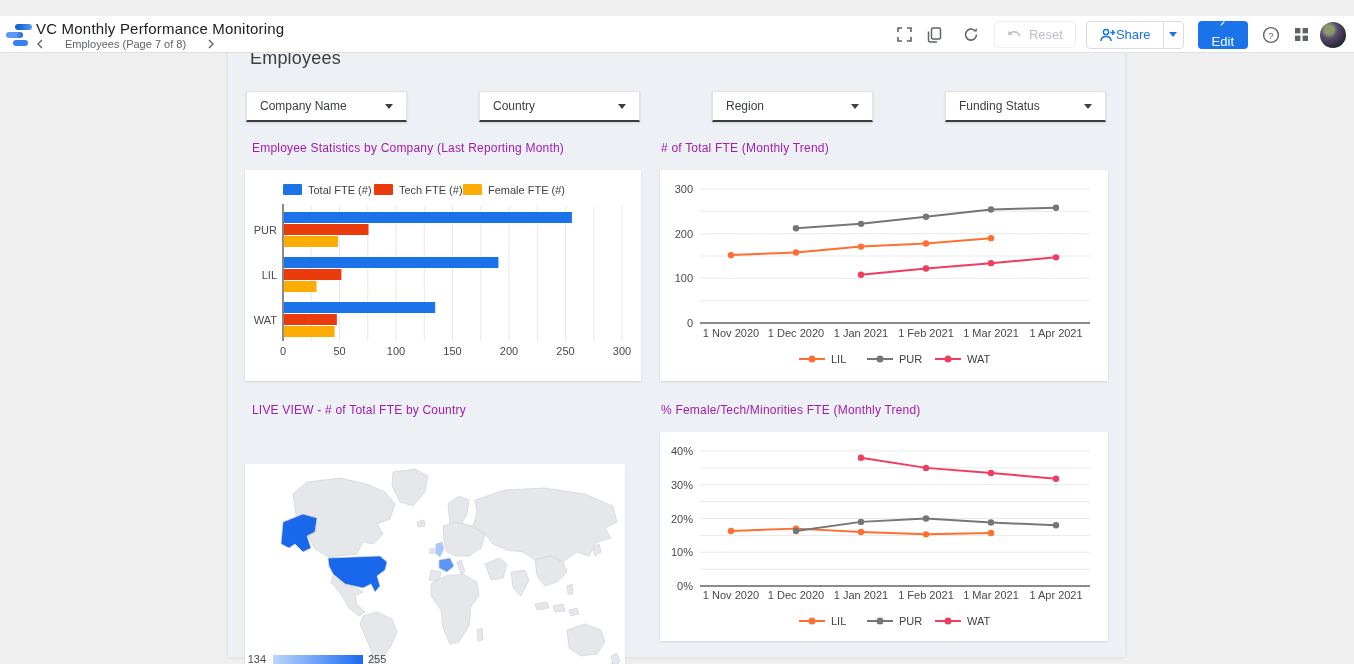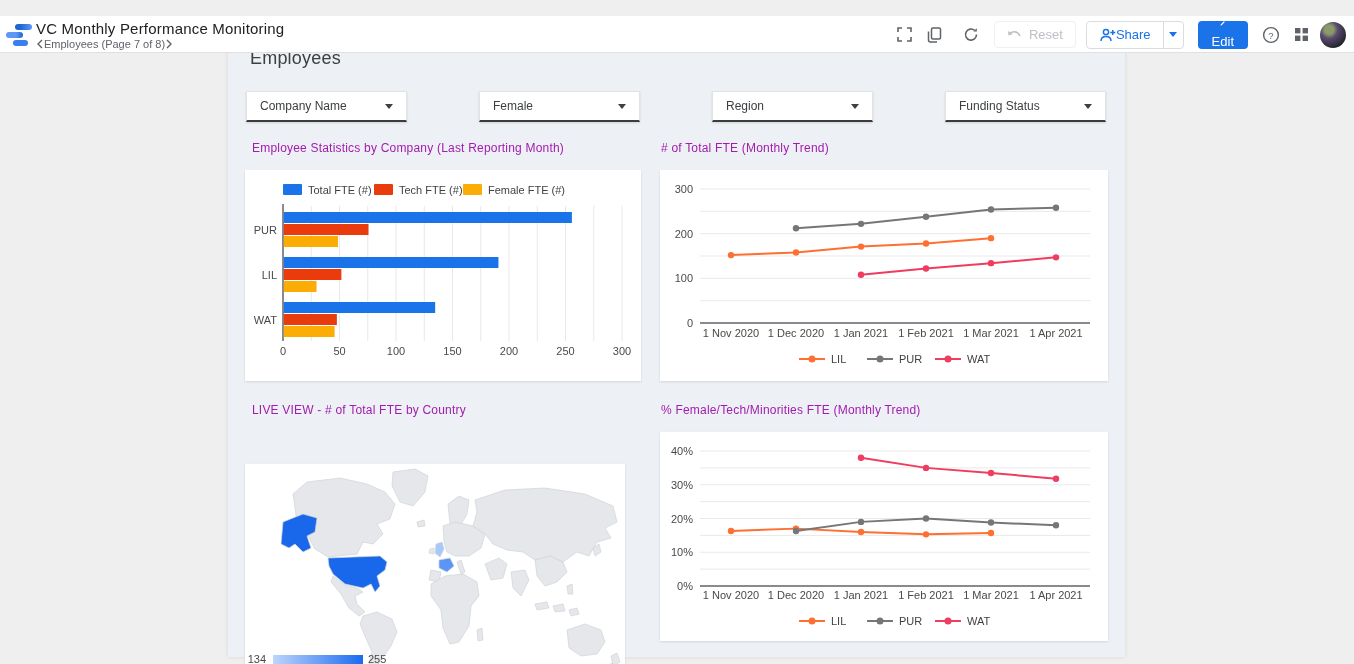--- a/index.html
+++ b/index.html
@@ -17,7 +17,7 @@
   .report-title { position:absolute; left:36px; top:4px; font-size:15px; color:#202124;
                   font-weight:500; letter-spacing:.2px; cursor:default; }
   .page-nav { position:absolute; left:36px; top:22px; font-size:11px; color:#5f6368;
-              display:flex; align-items:center; gap:0; }
+              display:flex; align-items:center; gap:21px; }
   .chev { width:8px; height:10px; display:inline-block; cursor:pointer; }
   .hicons { position:absolute; top:0; right:0; height:37px; display:flex; align-items:center; }
   .icon-btn { width:30px; height:30px; display:flex; align-items:center; justify-content:center;

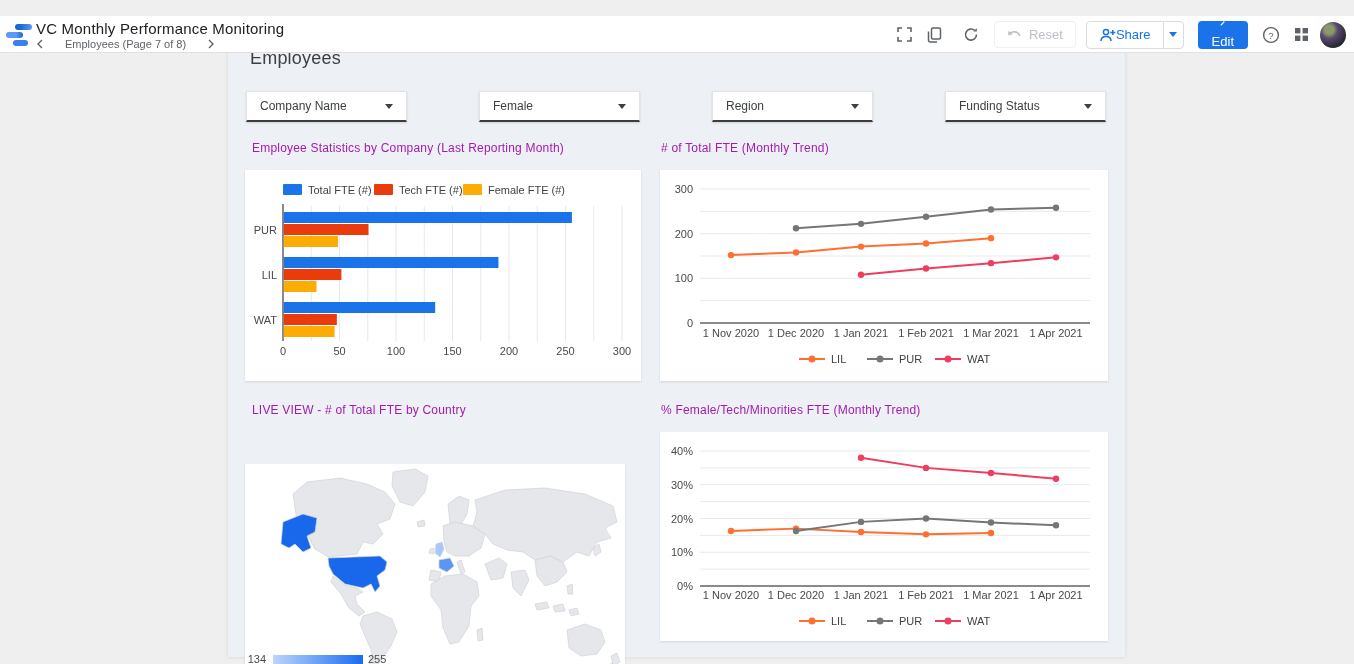--- a/index.html
+++ b/index.html
@@ -157,7 +157,7 @@
       </svg>
   </div>
   <div class="filter f1">
-    <span class="flabel">Female</span>
+    <span class="flabel">Country</span>
     <svg width="8" height="5" viewBox="0 0 8 5">
         <path d="M0 0 L8 0 L4 5 Z" fill="#3c4043"></path>
       </svg>

